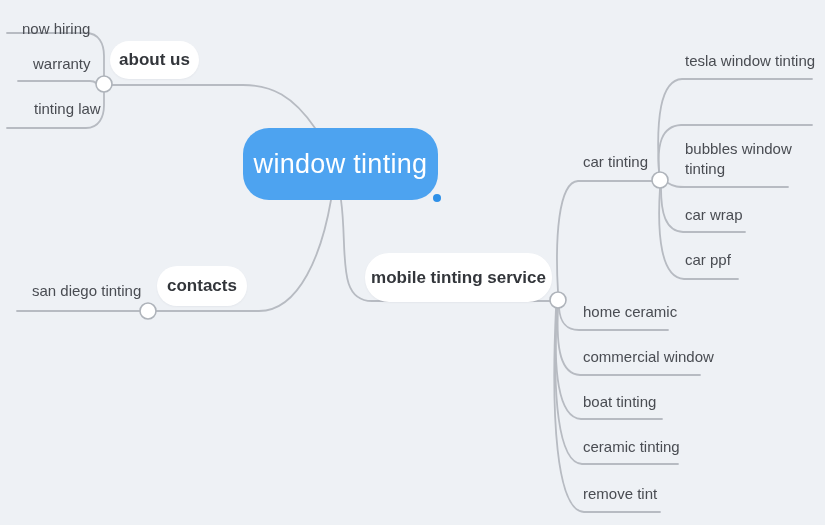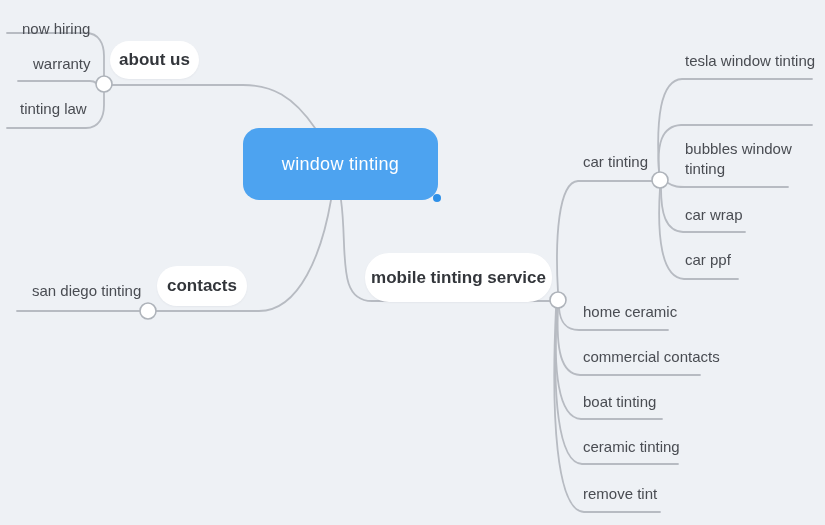--- a/index.html
+++ b/index.html
@@ -84,7 +84,7 @@
 
   <div class="leaf" style="left:22px;top:19px;">now hiring</div>
   <div class="leaf" style="left:33px;top:54px;">warranty</div>
-  <div class="leaf" style="left:20px;top:99px;">tinting law</div>
+  <div class="leaf" style="left:34px;top:99px;">tinting law</div>
 
   <div class="leaf" style="left:32px;top:281px;">san diego tinting</div>
 

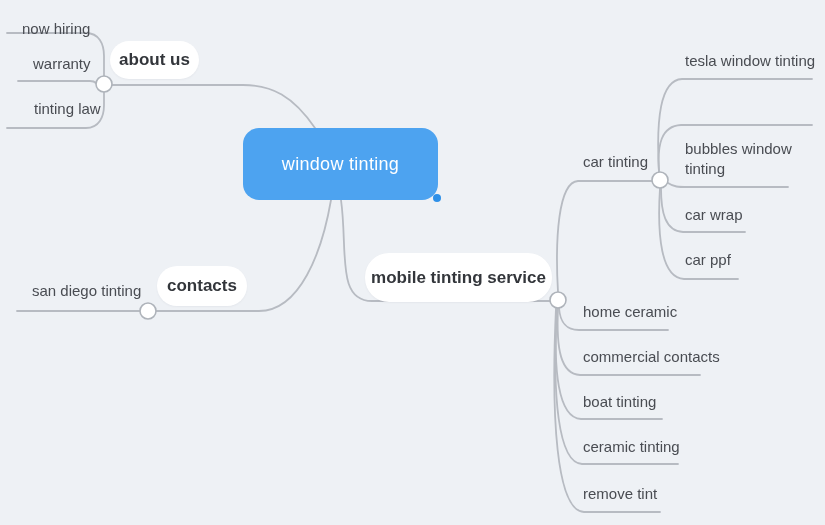--- a/index.html
+++ b/index.html
@@ -16,9 +16,9 @@
   .node{position:absolute;display:flex;align-items:center;justify-content:center;white-space:nowrap;}
   .central{
     background:#4da3f0;
-    border-radius:16px;
+    border-radius:26px;
     color:#ffffff;
-    font-size:18px;
+    font-size:27px;
     letter-spacing:0.3px;
   }
   .pill{

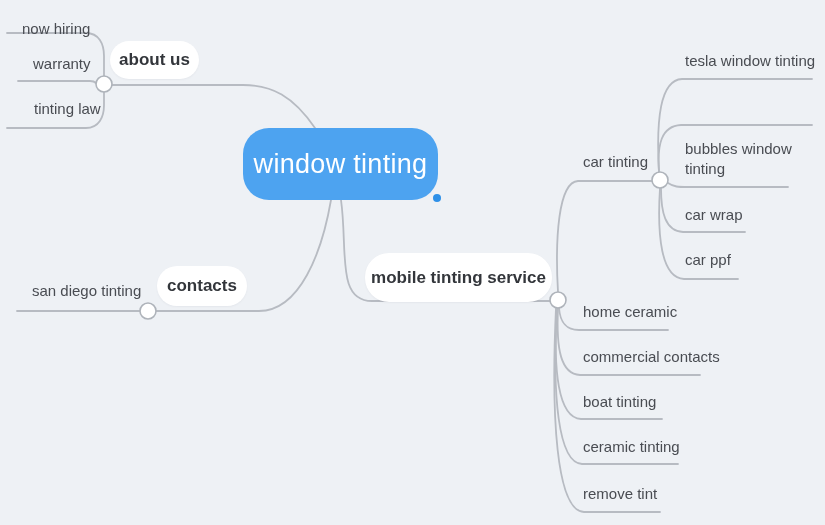--- a/index.html
+++ b/index.html
@@ -90,7 +90,7 @@
 
   <div class="leaf" style="left:583px;top:152px;">car tinting</div>
   <div class="leaf" style="left:583px;top:302px;">home ceramic</div>
-  <div class="leaf" style="left:583px;top:347px;">commercial contacts</div>
+  <div class="leaf" style="left:583px;top:347px;">commercial window</div>
   <div class="leaf" style="left:583px;top:392px;">boat tinting</div>
   <div class="leaf" style="left:583px;top:437px;">ceramic tinting</div>
   <div class="leaf" style="left:583px;top:484px;">remove tint</div>

